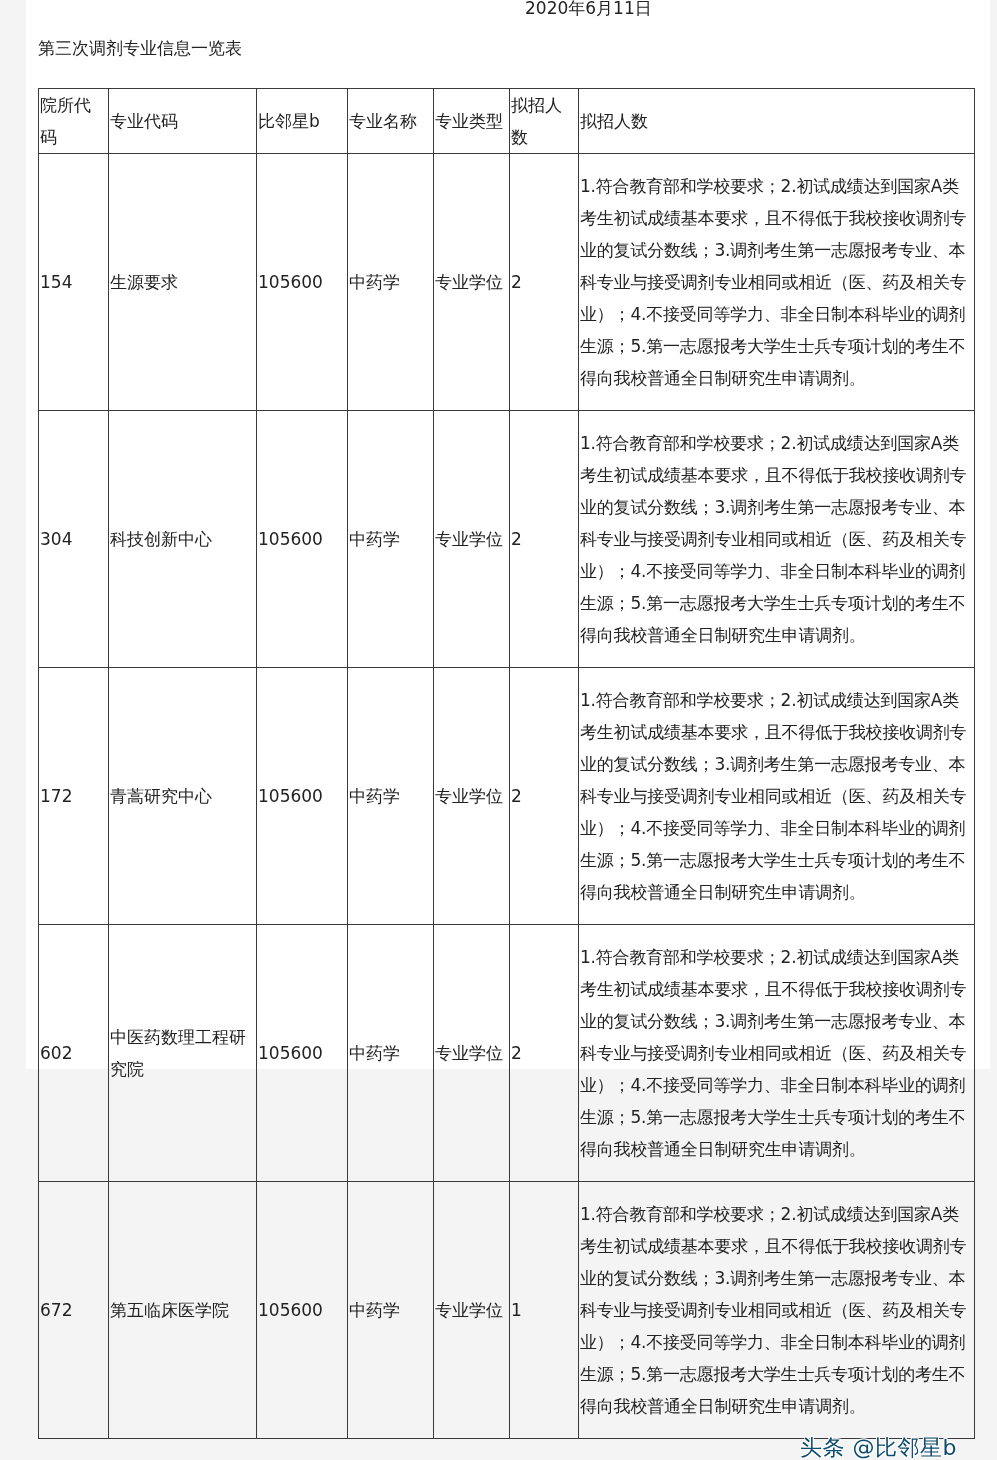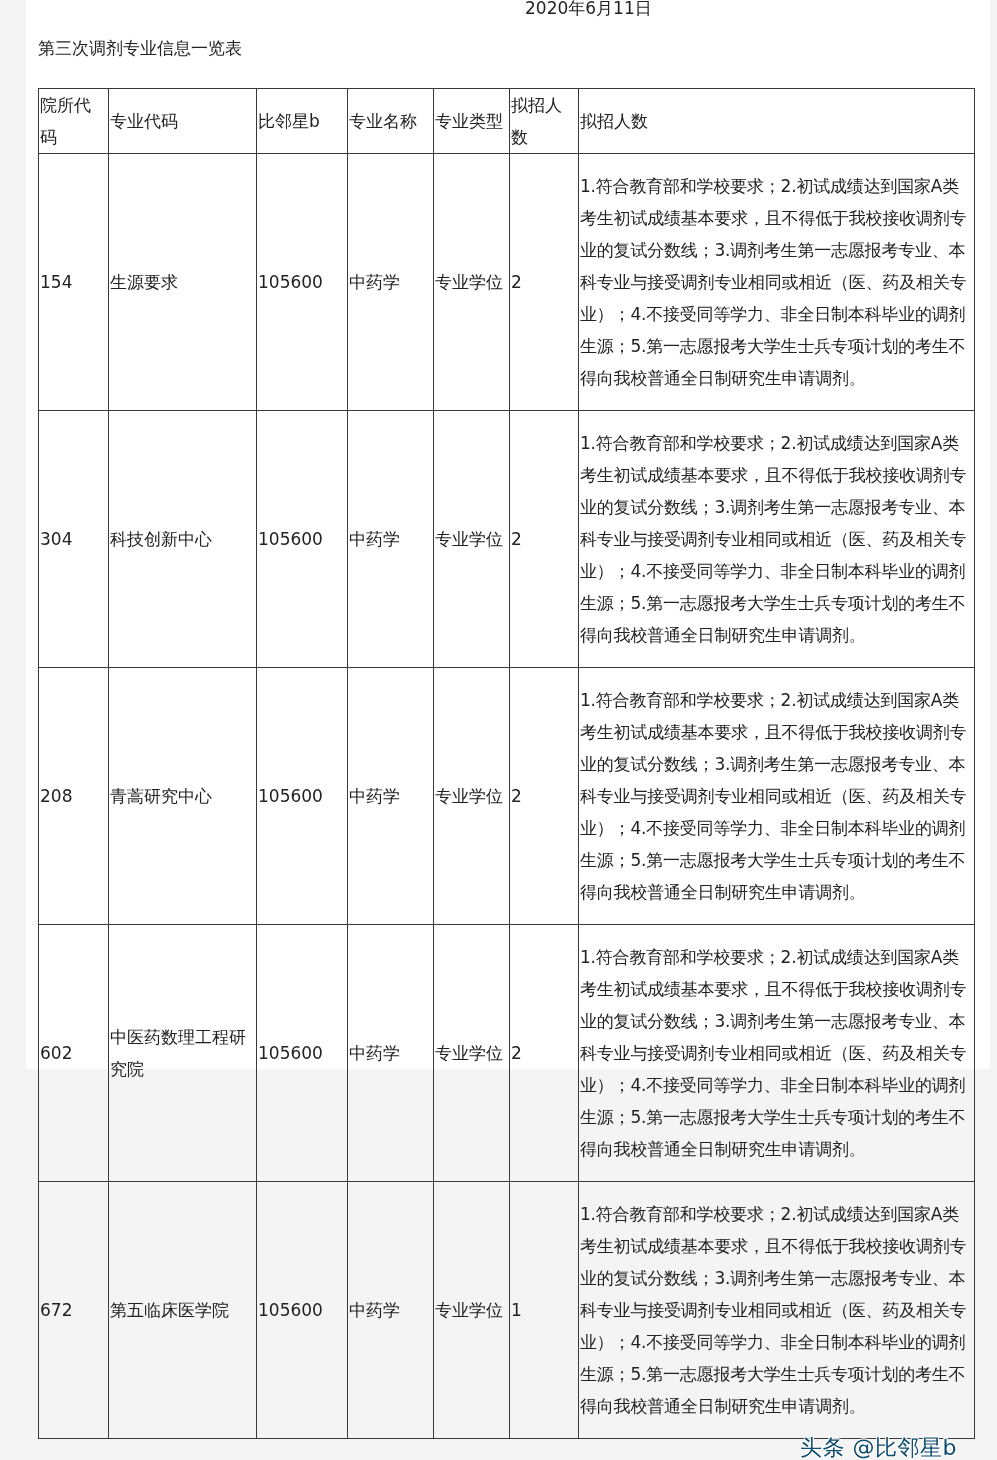--- a/index.html
+++ b/index.html
@@ -95,7 +95,7 @@
       <td class="req">1.符合教育部和学校要求；2.初试成绩达到国家A类考生初试成绩基本要求，且不得低于我校接收调剂专业的复试分数线；3.调剂考生第一志愿报考专业、本科专业与接受调剂专业相同或相近（医、药及相关专业）；4.不接受同等学力、非全日制本科毕业的调剂生源；5.第一志愿报考大学生士兵专项计划的考生不得向我校普通全日制研究生申请调剂。</td>
     </tr>
     <tr>
-      <td>208</td>
+      <td>172</td>
       <td>青蒿研究中心</td>
       <td>105600</td>
       <td>中药学</td>

